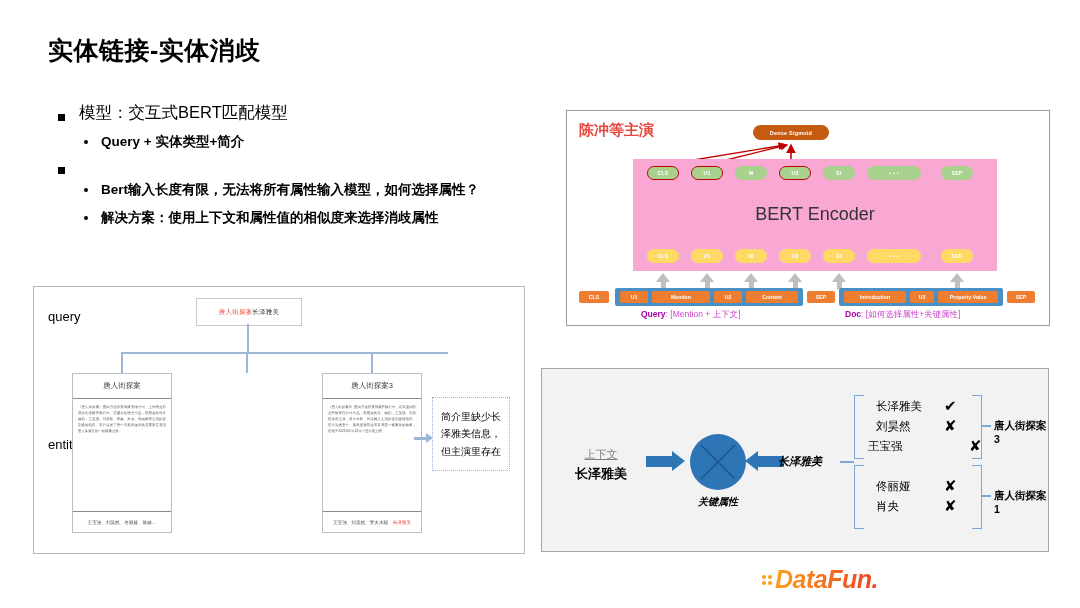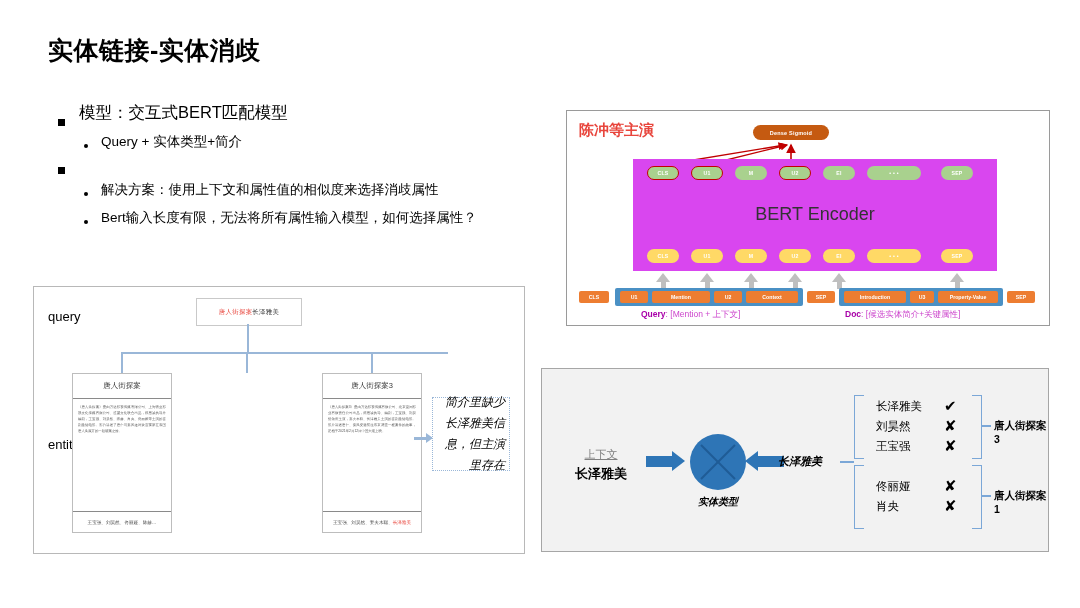--- a/index.html
+++ b/index.html
@@ -20,7 +20,7 @@
 
   
   .bullets { position:absolute; left: 58px; top: 100px; width: 500px; }
-  .b1 { display:flex; align-items:flex-end; margin-bottom: 5px; }
+  .b1 { display:flex; align-items:center; margin-bottom: 5px; }
   .b1 .sq {
     width: 7px; height: 7px; background:#000; margin-top: 9px; margin-right: 14px; flex:none;
   }

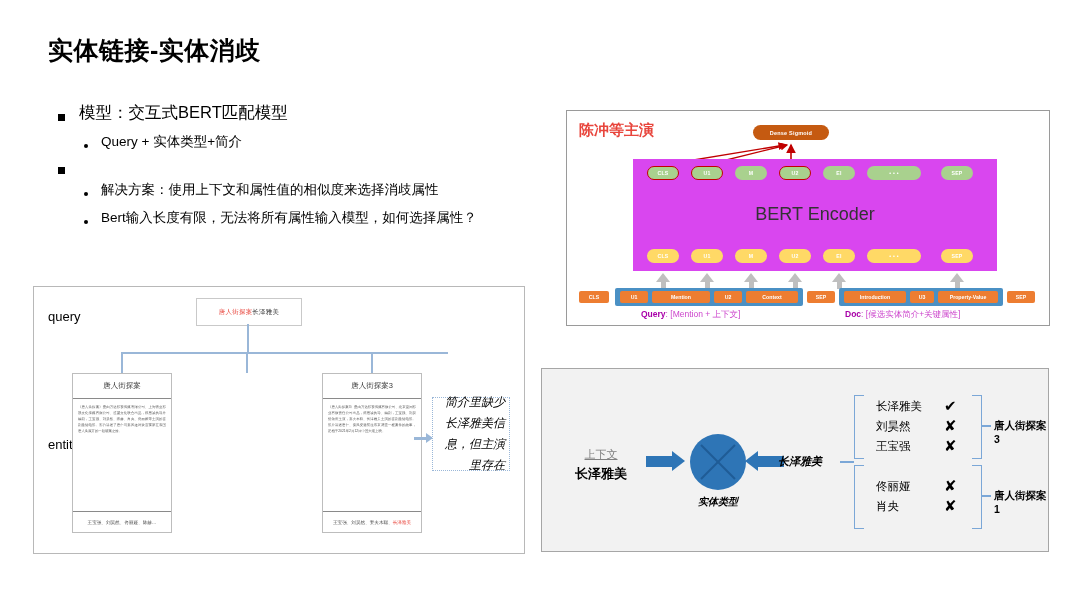--- a/index.html
+++ b/index.html
@@ -25,7 +25,7 @@
     width: 7px; height: 7px; background:#000; margin-top: 9px; margin-right: 14px; flex:none;
   }
   .b1 .txt { font-size: 16.5px; color:#000; line-height: 1.55; }
-  .b2 { display:flex; align-items:center; margin: 2px 0 6px 26px; }
+  .b2 { display:flex; align-items:flex-start; margin: 2px 0 6px 26px; font-weight: bold; }
   .b2 .dot {
     width: 4px; height: 4px; background:#000; border-radius:50%;
     margin-top: 9px; margin-right: 13px; flex:none;

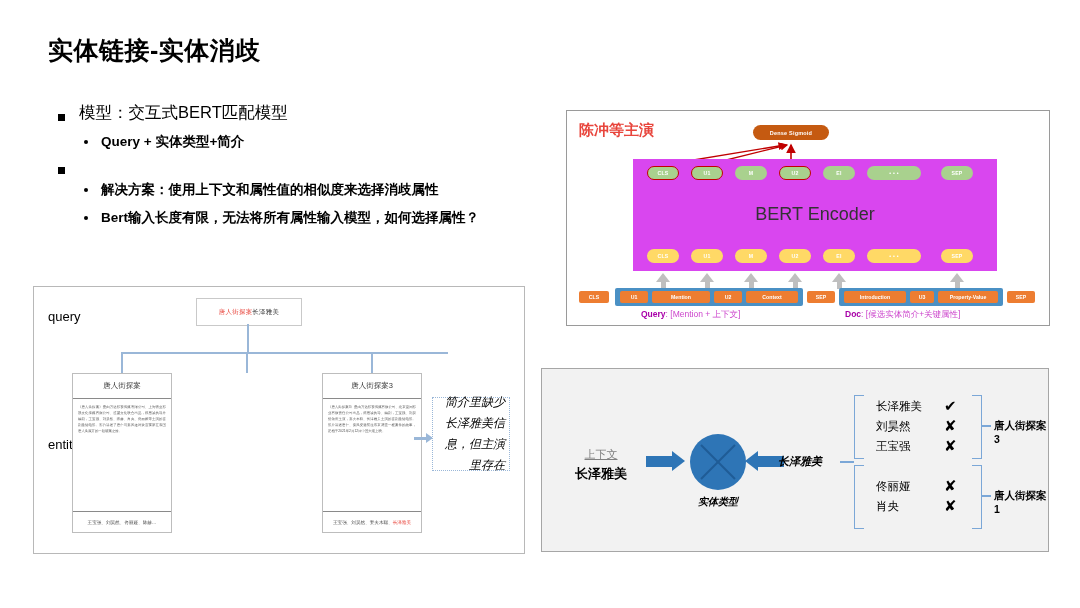--- a/index.html
+++ b/index.html
@@ -195,11 +195,11 @@
     </div>
     <div class="b2">
       <span class="dot"></span>
-      <span class="txt">解决方案：使用上下文和属性值的相似度来选择消歧属性</span>
+      <span class="txt">Bert输入长度有限，无法将所有属性输入模型，如何选择属性？</span>
     </div>
     <div class="b2">
       <span class="dot"></span>
-      <span class="txt">Bert输入长度有限，无法将所有属性输入模型，如何选择属性？</span>
+      <span class="txt">解决方案：使用上下文和属性值的相似度来选择消歧属性</span>
     </div>
   </div>
 

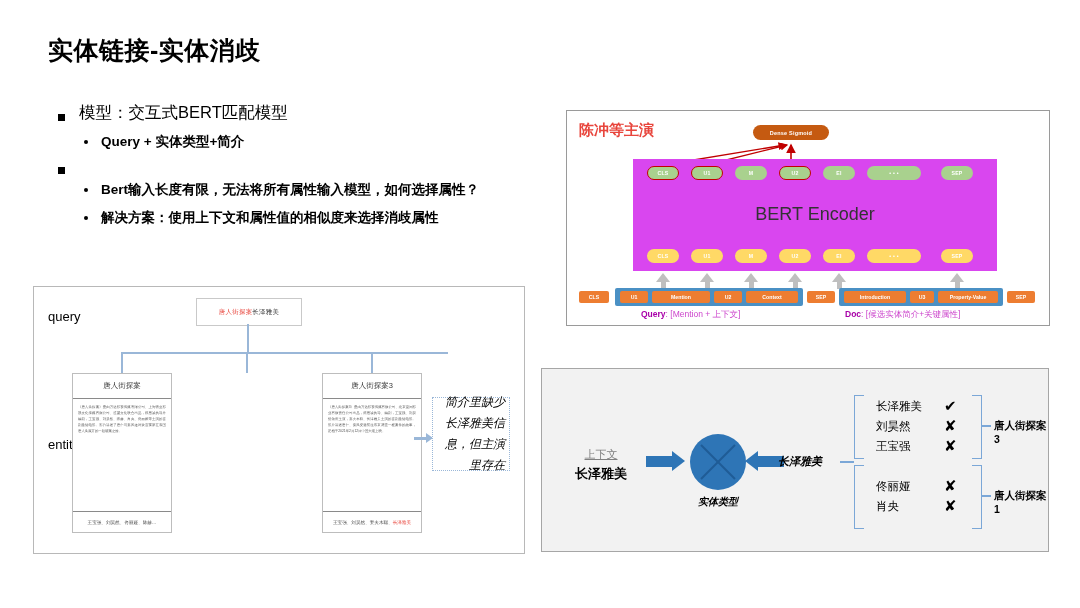--- a/index.html
+++ b/index.html
@@ -94,7 +94,7 @@
   }
   .encoder {
     position:absolute; left: 66px; top: 48px; width: 364px; height: 112px;
-    background:#d946ef;
+    background:#f9a8d4;
   }
   .encoder .etitle {
     position:absolute; left:0; right:0; top: 45px; text-align:center;

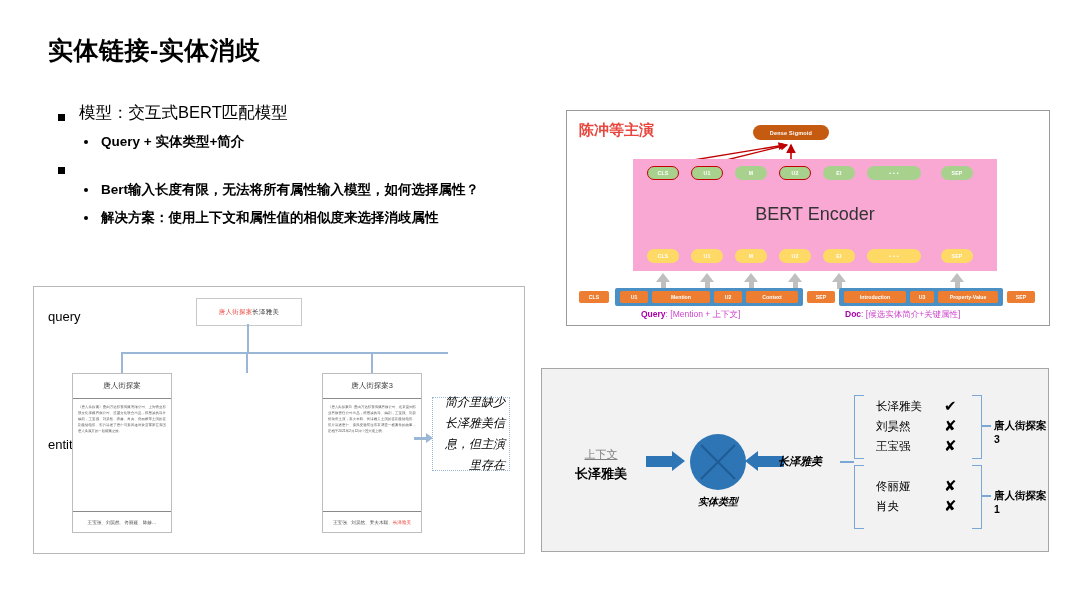--- a/index.html
+++ b/index.html
@@ -311,7 +311,7 @@
     <div class="ibox" style="left:440px; top:180px; width:28px;">SEP</div>
 
     <div class="cap" style="left:74px; top:198px;"><b>Query</b><span>: [Mention + 上下文]</span></div>
-    <div class="cap" style="left:278px; top:198px;"><b>Doc</b><span>: [候选实体简介+关键属性]</span></div>
+    <div class="cap" style="left:278px; top:198px;"><b>Doc</b><span>: [如何选择属性+关键属性]</span></div>
   </div>
 
   <div class="panel" id="fig-sim">

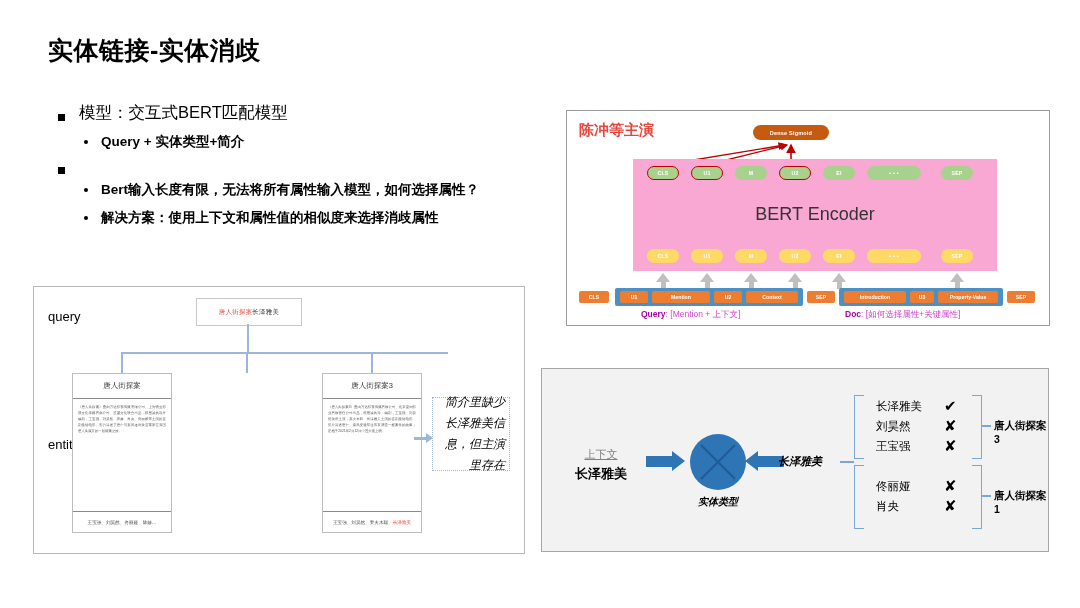--- a/index.html
+++ b/index.html
@@ -74,7 +74,7 @@
     display:flex; align-items:center; justify-content:center;
     padding: 4px;
   }
-  .notebox span { font-size: 12px; color:#000; line-height:1.75; text-align:right;font-style:italic; }
+  .notebox span { font-size: 10px; color:#000; line-height:1.75; text-align:center; }
 
   
   .ln { position:absolute; background:#9ab7d8; }

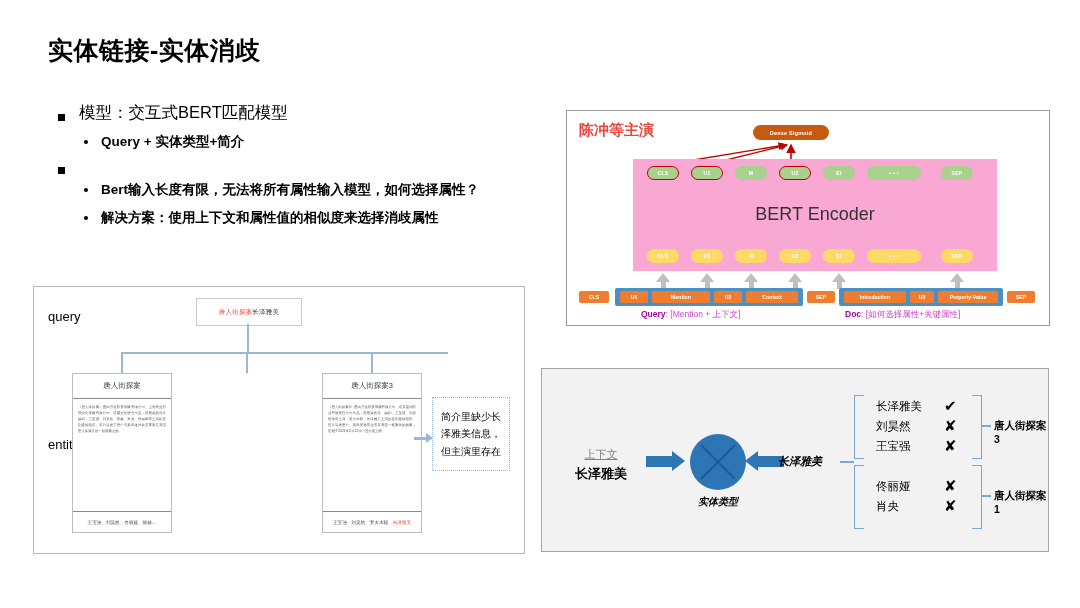--- a/index.html
+++ b/index.html
@@ -346,7 +346,7 @@
       <span class="nm">刘昊然</span>
       <span class="mk tick">✘</span>
     </div>
-    <div class="attr" style="left:334px; top:68px;">
+    <div class="attr" style="left:326px; top:68px;gap:33px;">
       <span class="nm">王宝强</span>
       <span class="mk tick">✘</span>
     </div>

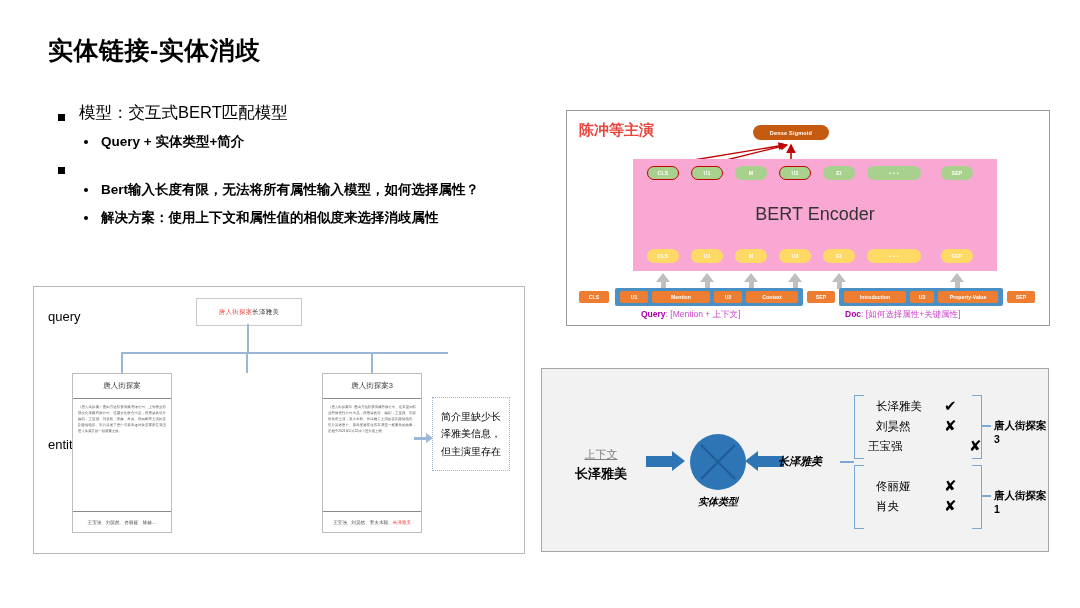--- a/index.html
+++ b/index.html
@@ -325,7 +325,7 @@
     </div>
 
     <div class="circ"></div>
-    <div class="circ-cap">实体类型</div>
+    <div class="circ-cap">关键属性</div>
 
     <div class="bigarrow" style="left:216px; top:87px; width:26px;">
       <span class="head" style="left:-13px; border-right: 13px solid #2e75b6;"></span>

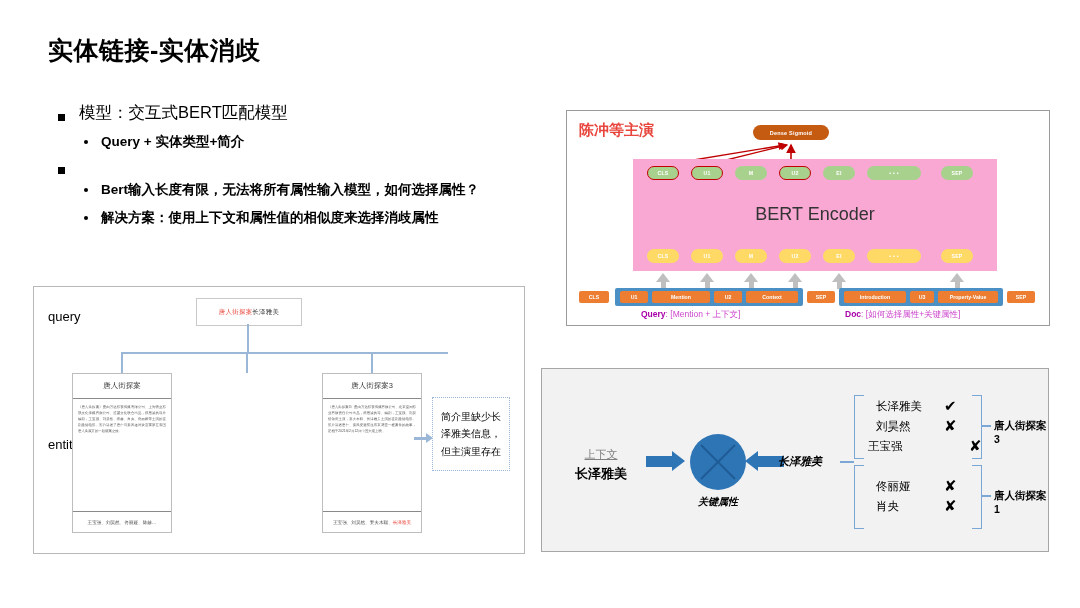--- a/index.html
+++ b/index.html
@@ -369,6 +369,15 @@
     <div class="grp-label" style="left:452px; top:120px;">唐人街探案1</div>
   </div>
 
+  <div class="logo">
+    <span class="dots">
+        <i></i>
+        <i></i>
+        <i></i>
+        <i></i>
+      </span>
+    <span class="word">DataFun.</span>
+  </div>
 
 </div>
 

